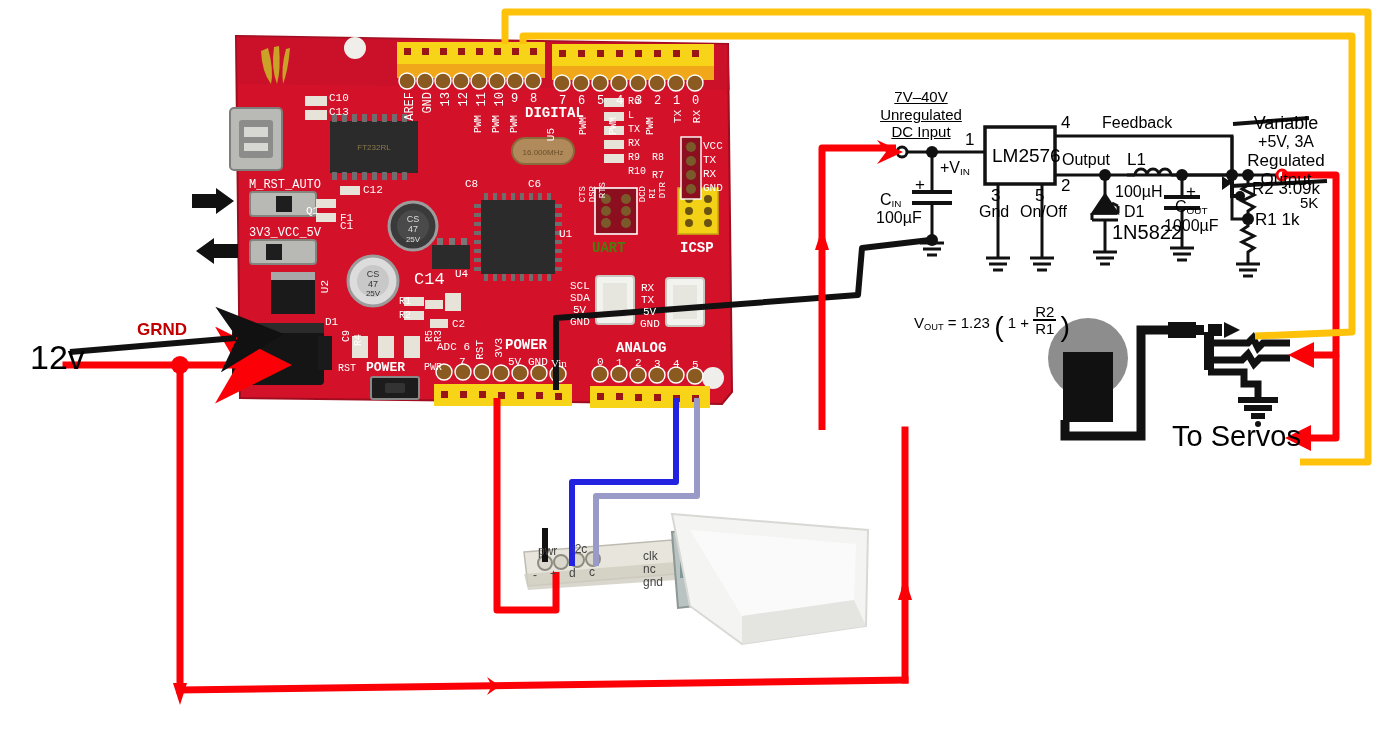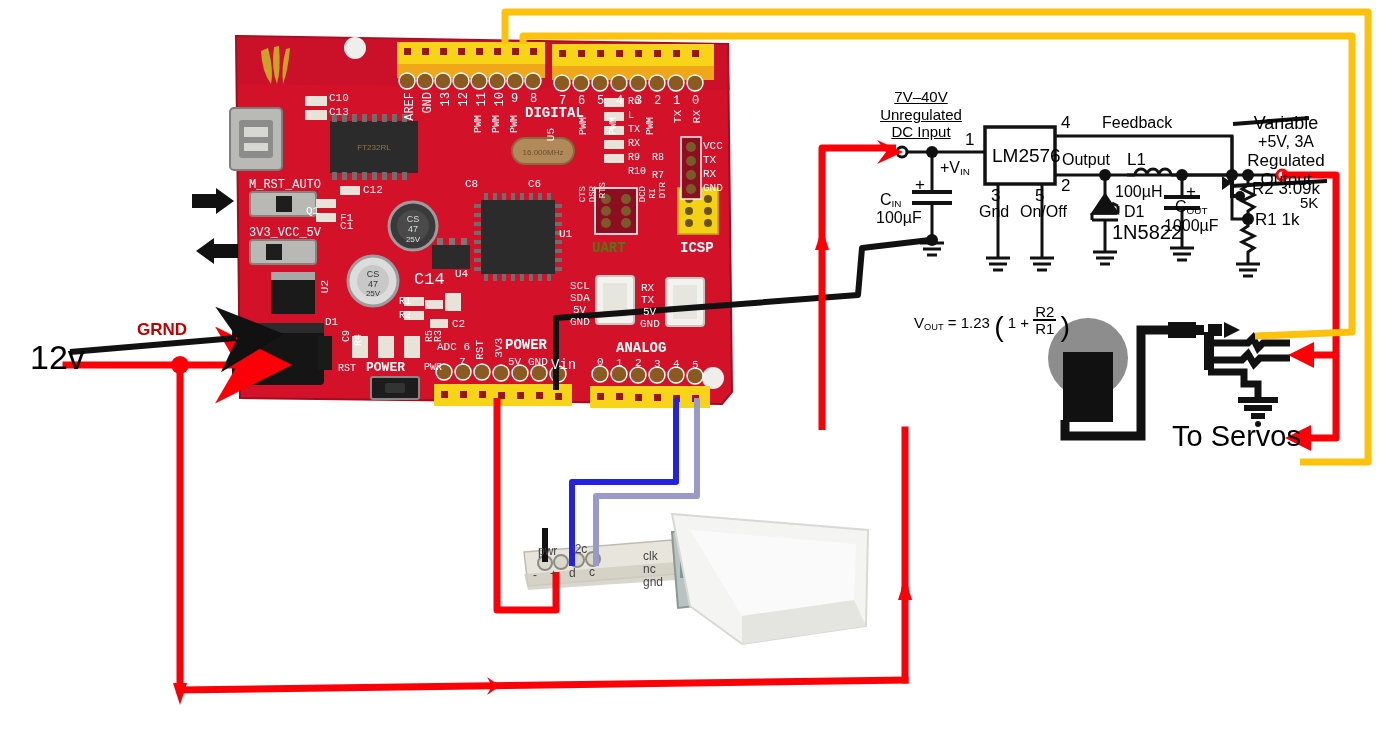--- a/index.html
+++ b/index.html
@@ -632,7 +632,7 @@
   <div class="lbl" style="left:493px;top:338px;font-size:11px;color:#fff;font-family:'Liberation Mono',monospace;writing-mode:vertical-rl;transform:rotate(180deg);">3V3</div>
   <div class="lbl" style="left:508px;top:356px;font-size:11px;color:#fff;font-family:'Liberation Mono',monospace;">5V</div>
   <div class="lbl" style="left:528px;top:356px;font-size:11px;color:#fff;font-family:'Liberation Mono',monospace;">GND</div>
-  <div class="lbl" style="left:551px;top:357px;font-size:14px;color:#fff;font-family:Liberation Mono, monospace;">Vin</div>
+  <div class="lbl" style="left:551px;top:357px;font-size:11px;color:#fff;font-family:Liberation Serif, serif;">Vin</div>
 
   <div class="lbl" style="left:597px;top:356px;font-size:11px;color:#fff;font-family:'Liberation Mono',monospace;">0</div>
   <div class="lbl" style="left:616px;top:357px;font-size:11px;color:#fff;font-family:'Liberation Mono',monospace;">1</div>

